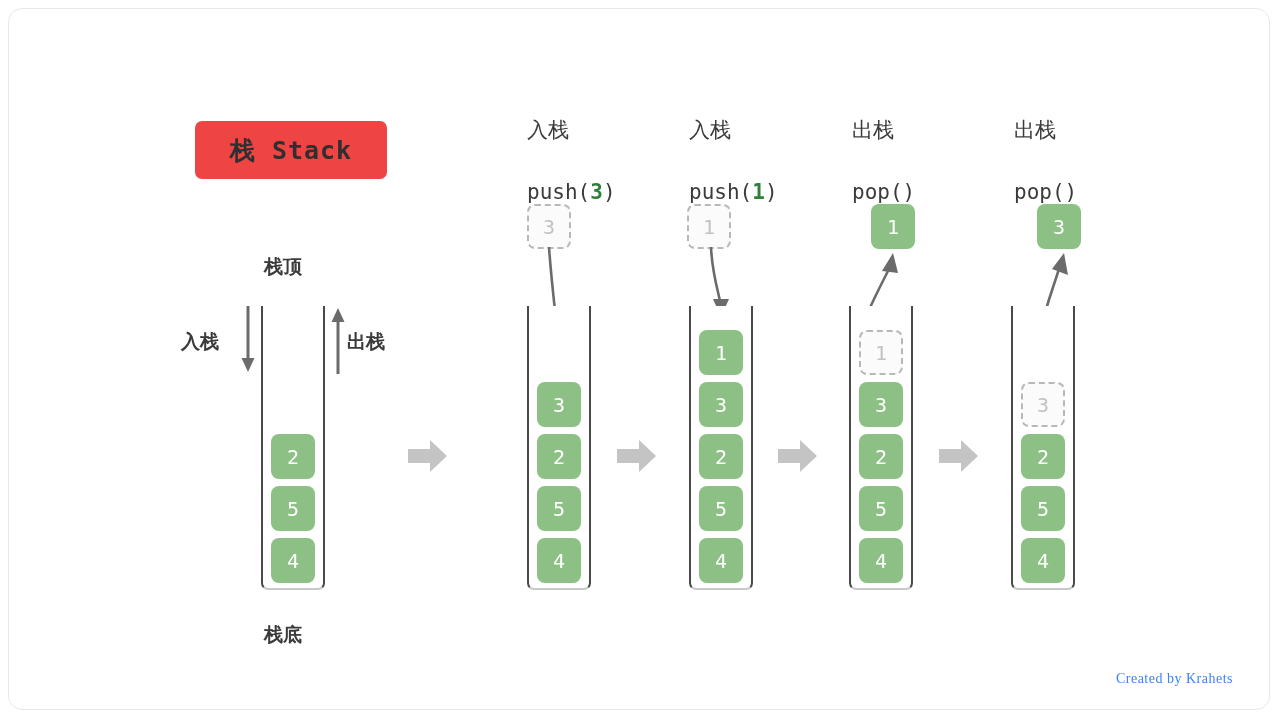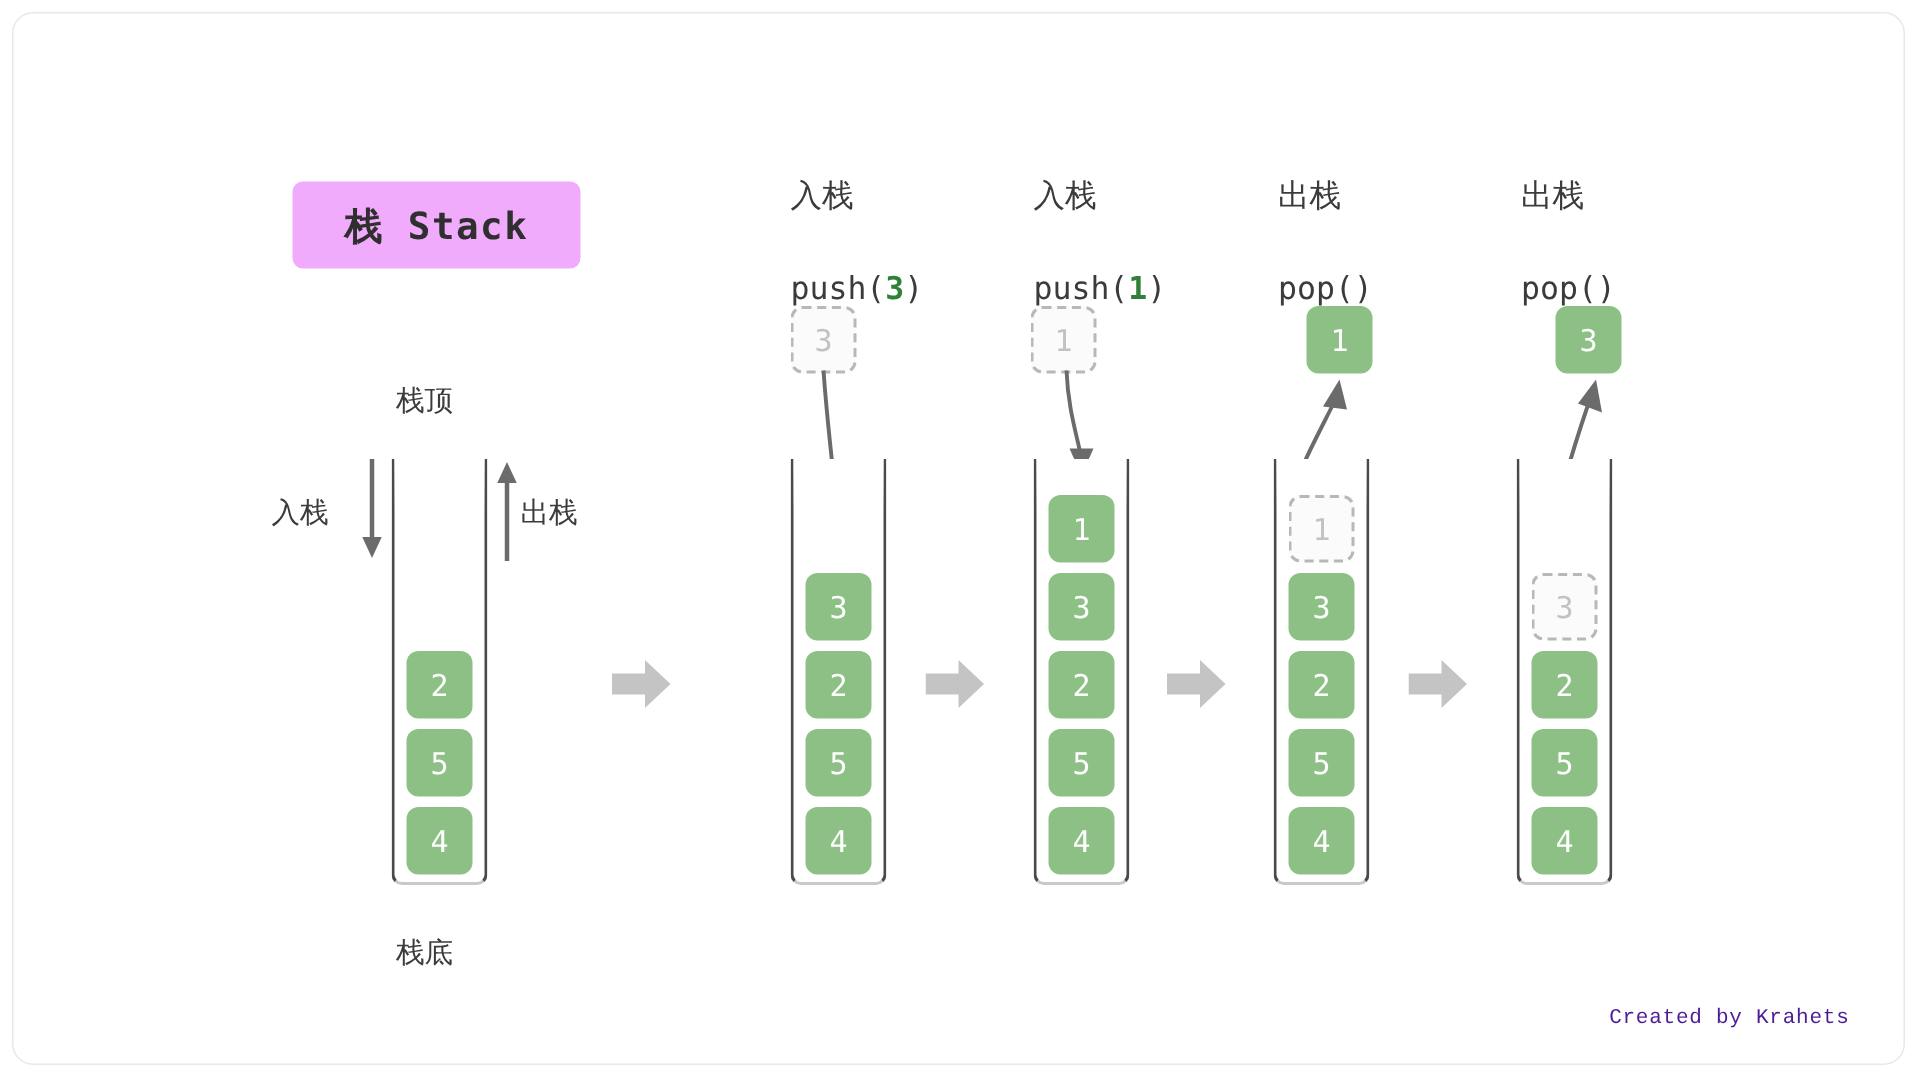--- a/index.html
+++ b/index.html
@@ -33,7 +33,7 @@
     top: 112px;
     width: 192px;
     height: 58px;
-    background: #f0abfc;
+    background: #ef4444;
     border-radius: 7px;
     display: flex;
     align-items: center;

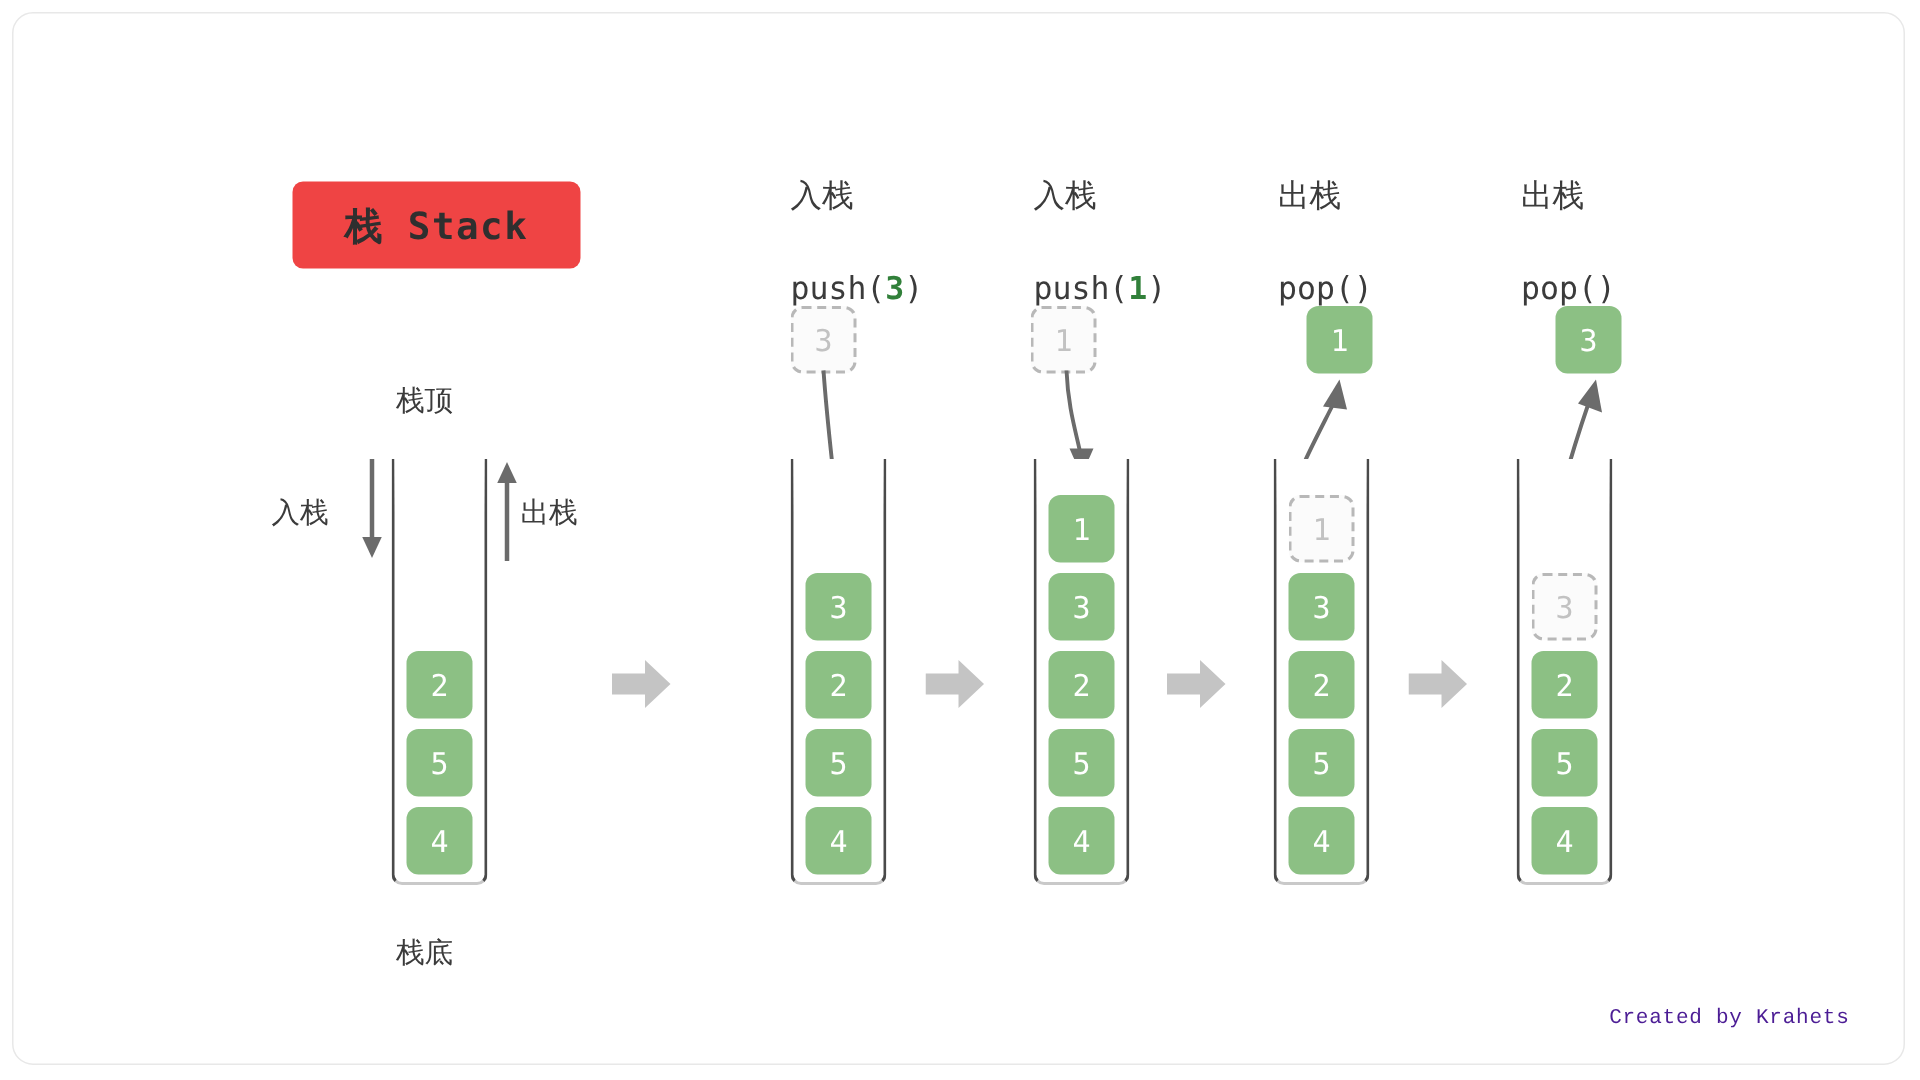--- a/index.html
+++ b/index.html
@@ -48,7 +48,7 @@
   
   .cjk-label {
     font-family: "DejaVu Sans", "Liberation Sans", sans-serif;
-    font-weight: normal;
+    font-weight: bold;
     color: #3b3b3b;
     font-size: 19px;
     white-space: nowrap;

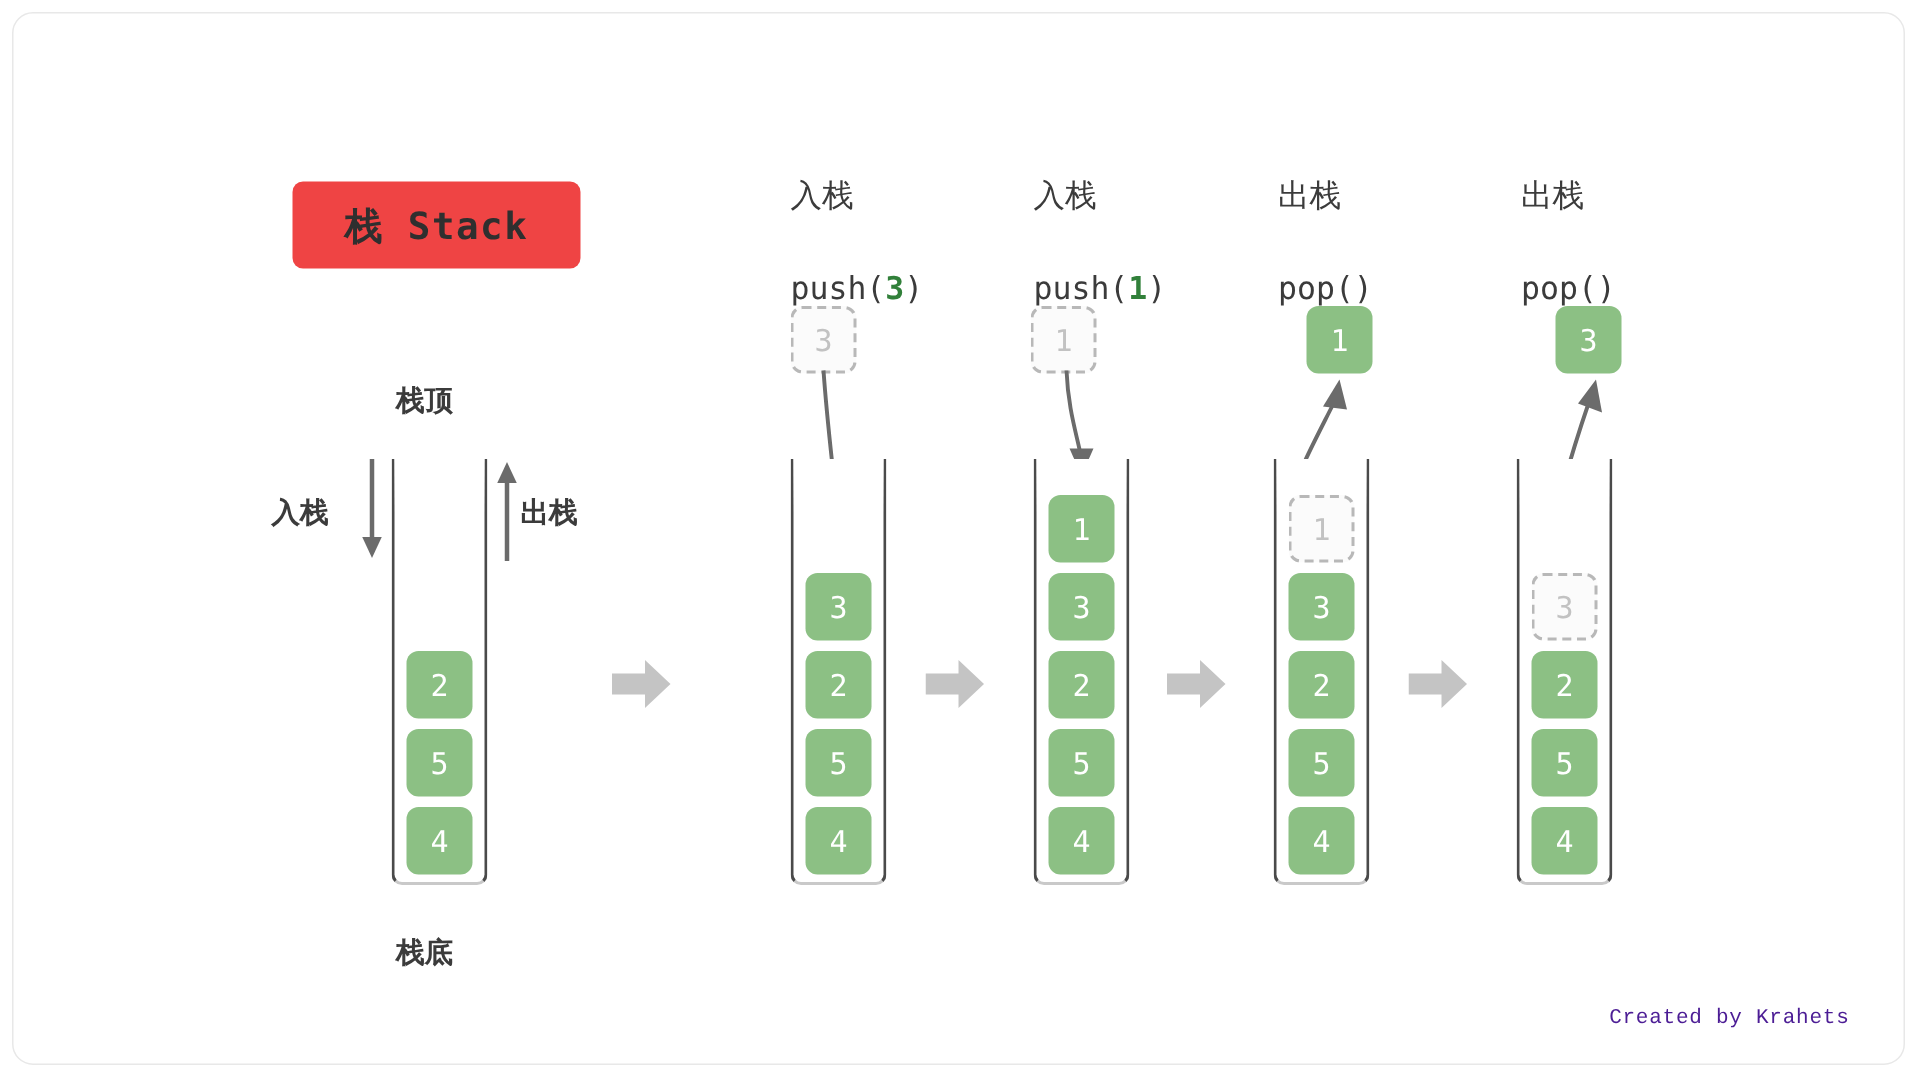--- a/index.html
+++ b/index.html
@@ -127,9 +127,9 @@
   #footer {
     right: 36px;
     bottom: 22px;
-    font-family: Liberation Mono, monospace;
+    font-family: Liberation Serif, serif;
     font-size: 14px;
-    color: #4c1d95;
+    color: #3b82f6;
     letter-spacing: 0.5px;
     white-space: nowrap;
   }

